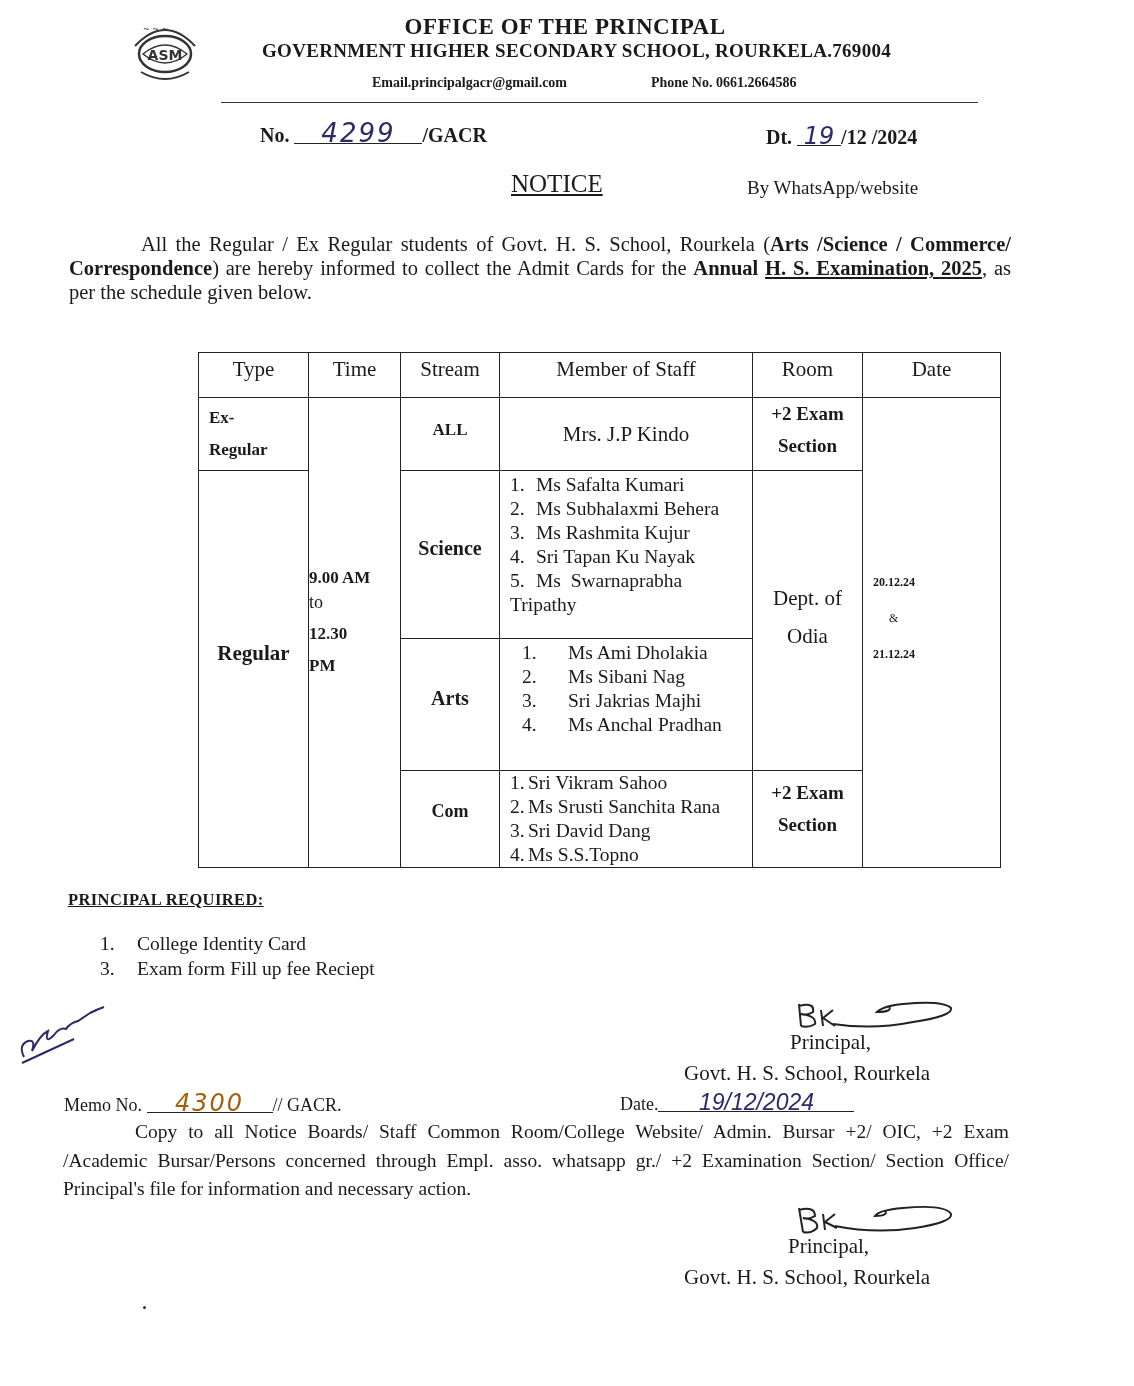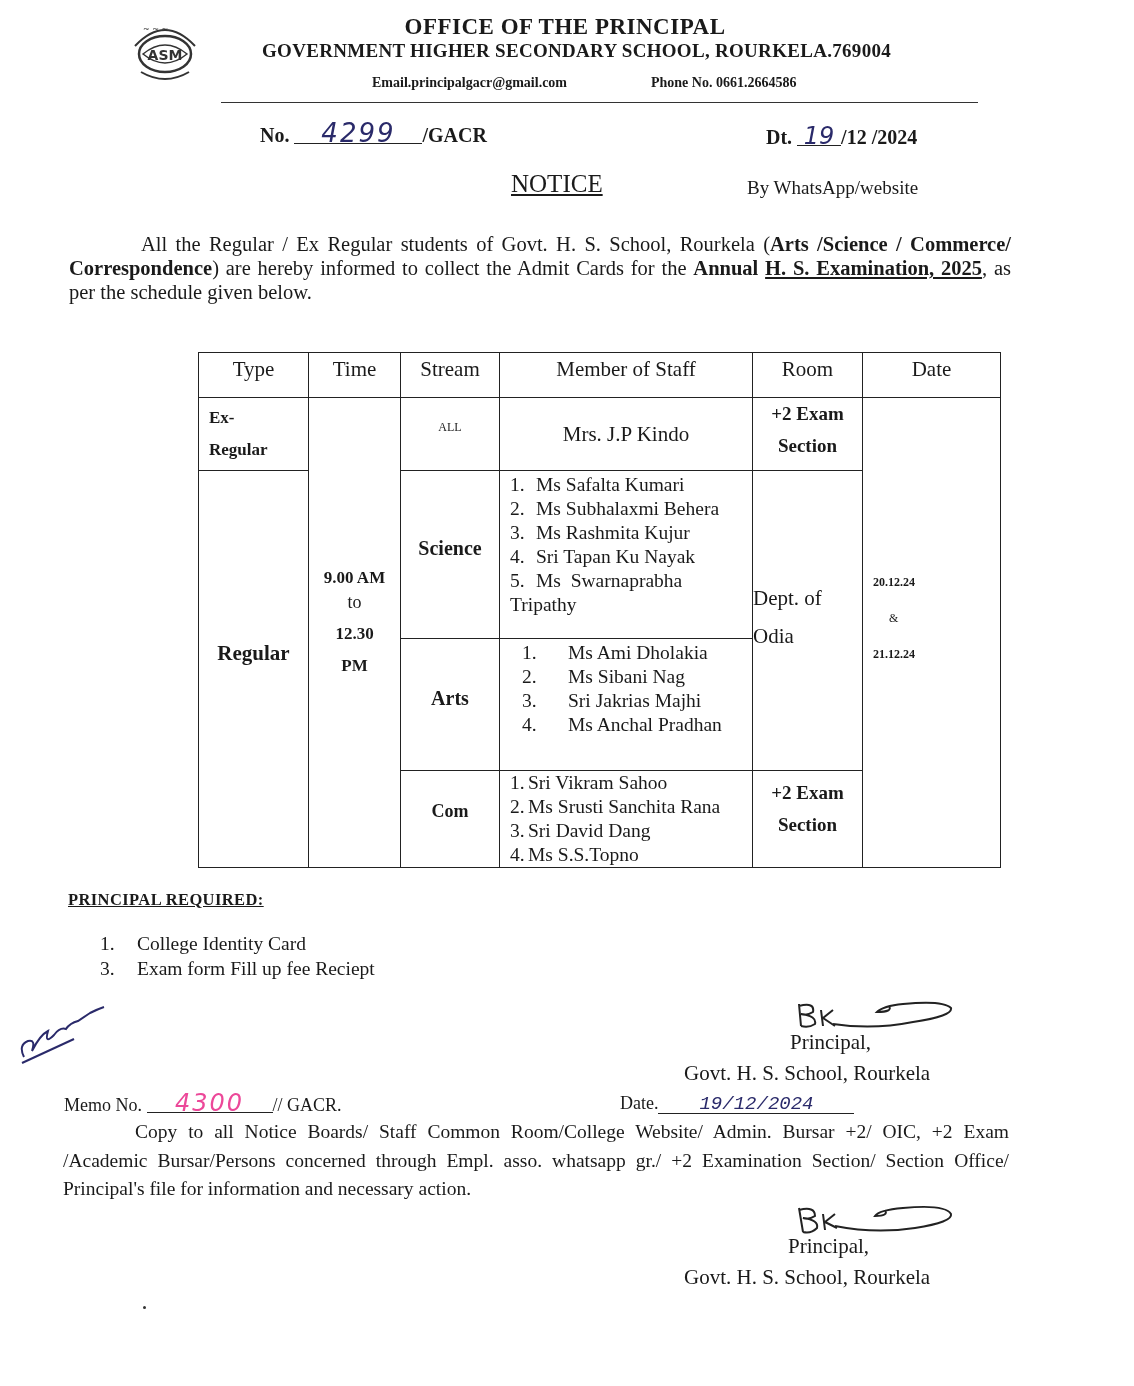--- a/index.html
+++ b/index.html
@@ -42,7 +42,7 @@
   .cell-time .t-to { display: block; font-weight: normal; font-size: 18px; }
   .cell-time .t-end { display: block; margin-top: 8px; }
   .cell-stream { text-align: center; }
-  .st-all { font-weight: normal; font-size: 12px; vertical-align: top !important; padding-top: 22px !important; }
+  .st-all { font-weight: bold; font-size: 17px; vertical-align: top !important; padding-top: 22px !important; }
   .st-sci { font-weight: bold; font-size: 20px; vertical-align: top !important; padding-top: 66px !important; }
   .st-arts { font-weight: bold; font-size: 20px; vertical-align: top !important; padding-top: 48px !important; }
   .st-com { font-weight: bold; font-size: 18px; vertical-align: top !important; padding-top: 30px !important; }

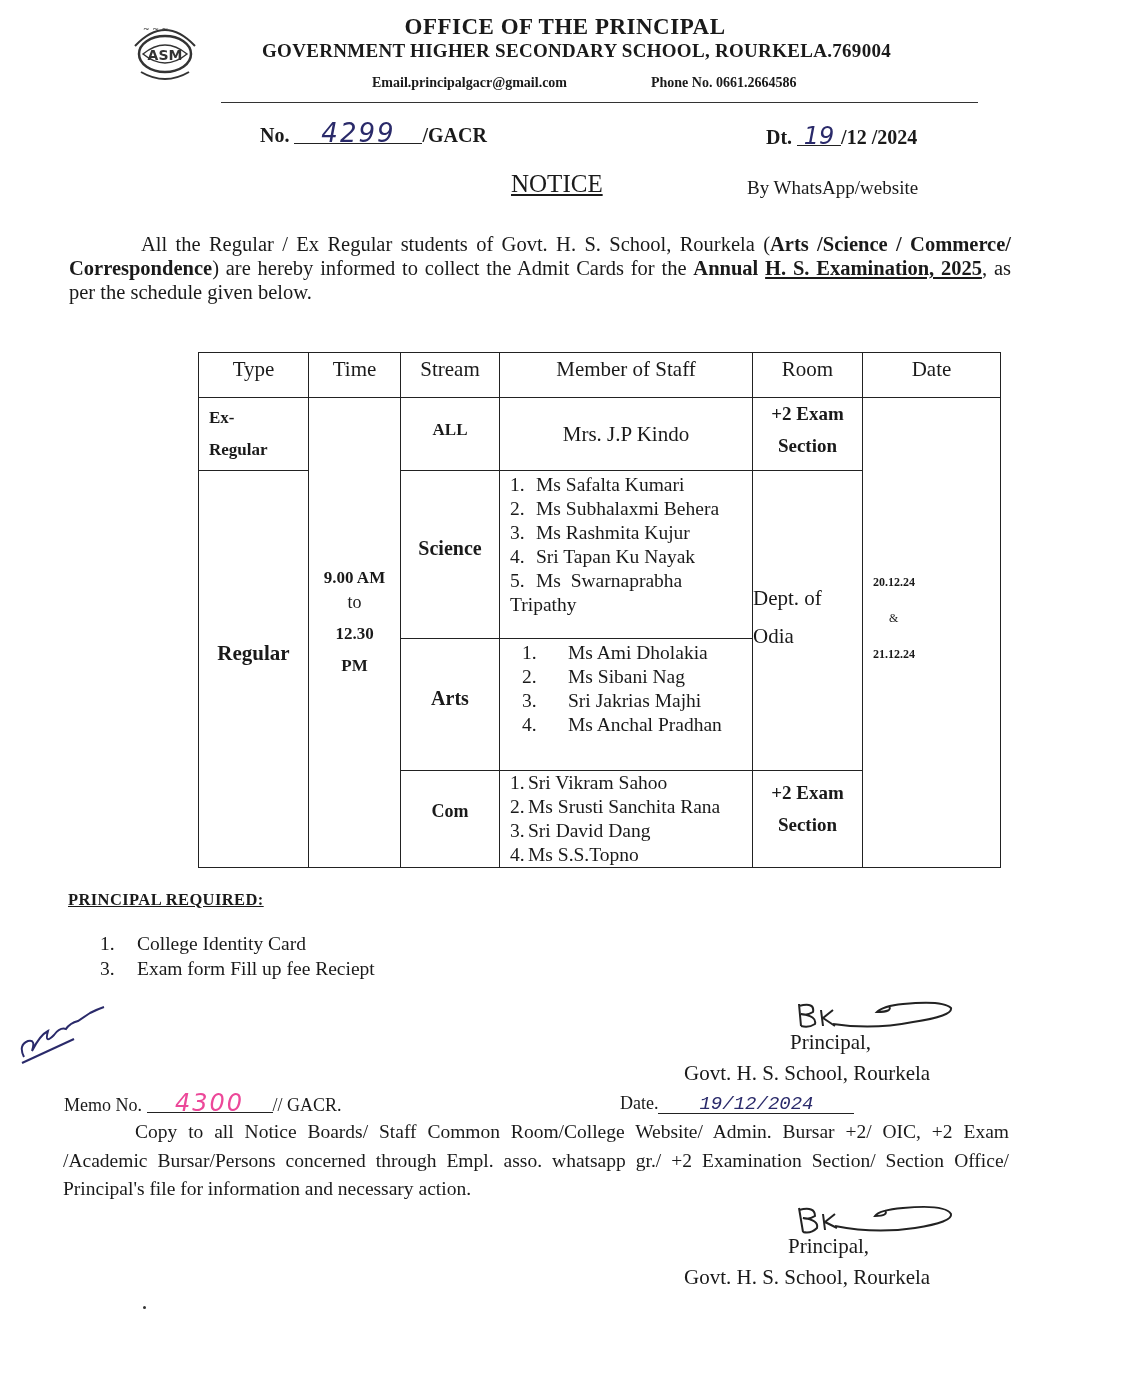--- a/index.html
+++ b/index.html
@@ -37,7 +37,7 @@
   .r-ex { height: 73px; } .r-sci { height: 168px; } .r-arts { height: 132px; } .r-com { height: 96px; }
   .cell-type-ex { vertical-align: top !important; font-weight: bold; font-size: 17px; padding: 4px 0 0 10px !important; line-height: 32px; }
   .cell-type-reg { font-weight: bold; font-size: 21px; text-align: center; padding-top: 20px !important; vertical-align: top !important; }
-  .cell-time { text-align: center; font-weight: bold; font-size: 17px; line-height: 24px; vertical-align: top !important; }
+  .cell-time { text-align: left; font-weight: bold; font-size: 17px; line-height: 24px; vertical-align: top !important; }
   .cell-time .t-from { display: block; margin-top: 168px; }
   .cell-time .t-to { display: block; font-weight: normal; font-size: 18px; }
   .cell-time .t-end { display: block; margin-top: 8px; }

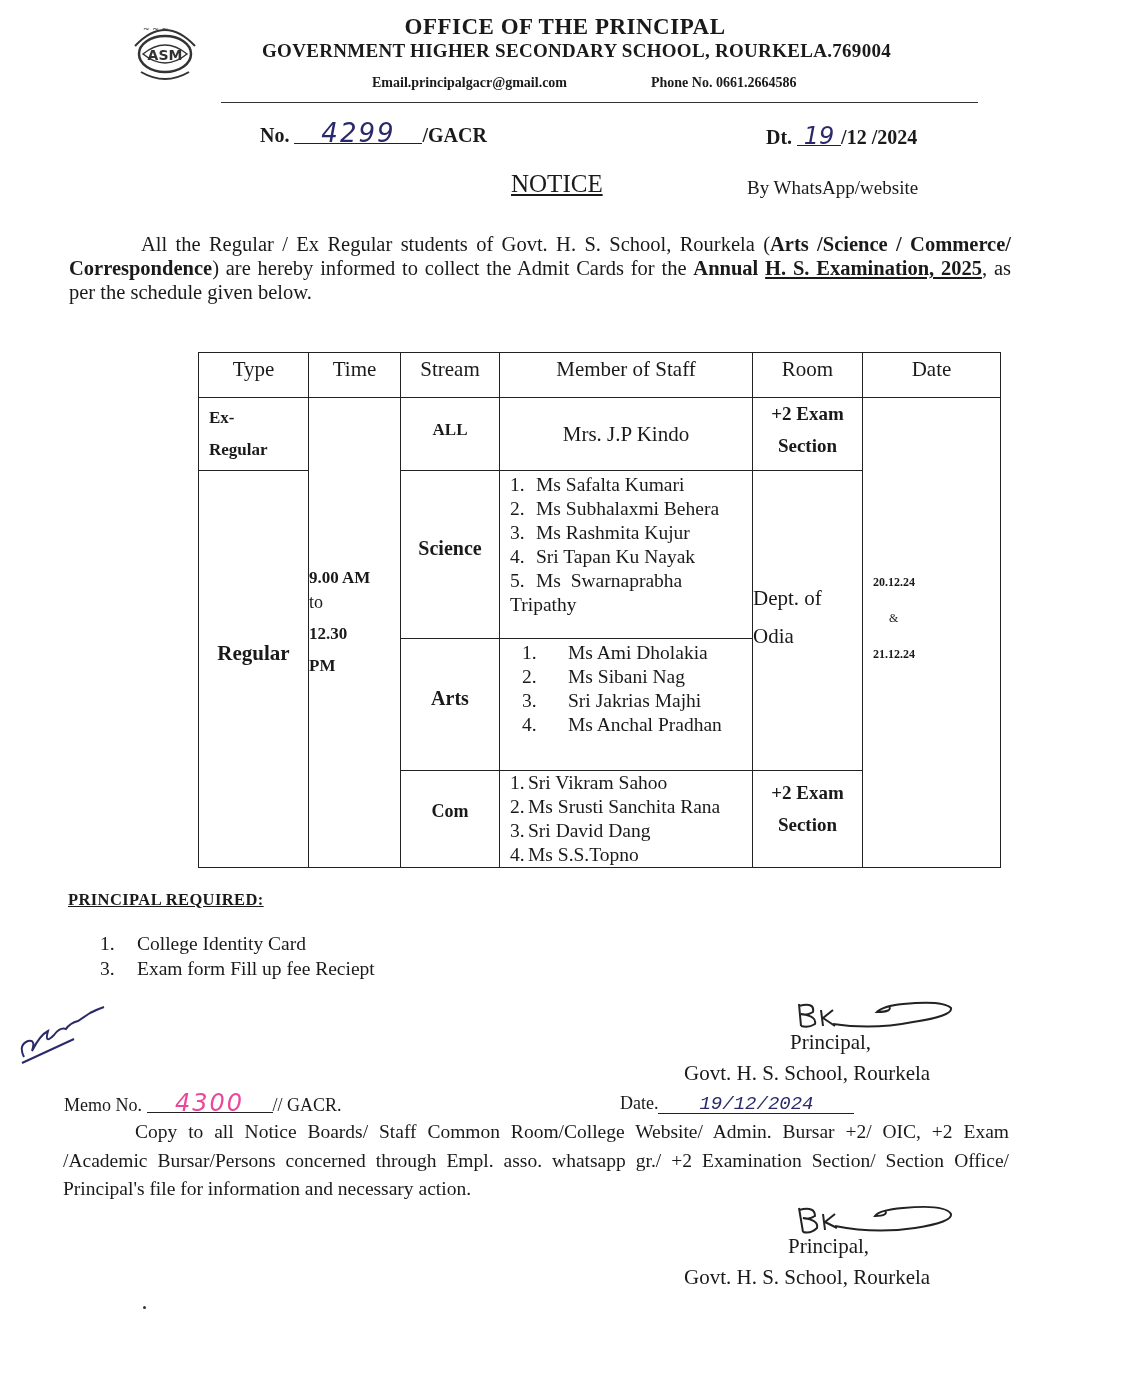--- a/index.html
+++ b/index.html
@@ -58,7 +58,7 @@
   .room-exam { text-align: center; font-weight: bold; font-size: 19px; line-height: 32px; vertical-align: top !important; }
   .room-exam.top { padding-top: 0 !important; }
   .room-exam.bottom { padding-top: 6px !important; }
-  .room-odia { font-size: 21px; line-height: 38px; vertical-align: top !important; padding-top: 108px !important; }
+  .room-odia { text-align: center; font-size: 21px; line-height: 38px; vertical-align: top !important; padding-top: 108px !important; }
   .cell-date { vertical-align: top !important; font-weight: bold; font-size: 12px; line-height: 36px; padding: 166px 0 0 10px !important; margin-left: 20px; }
   .cell-date .amp { display: block; padding-left: 16px; font-weight: normal; }
   

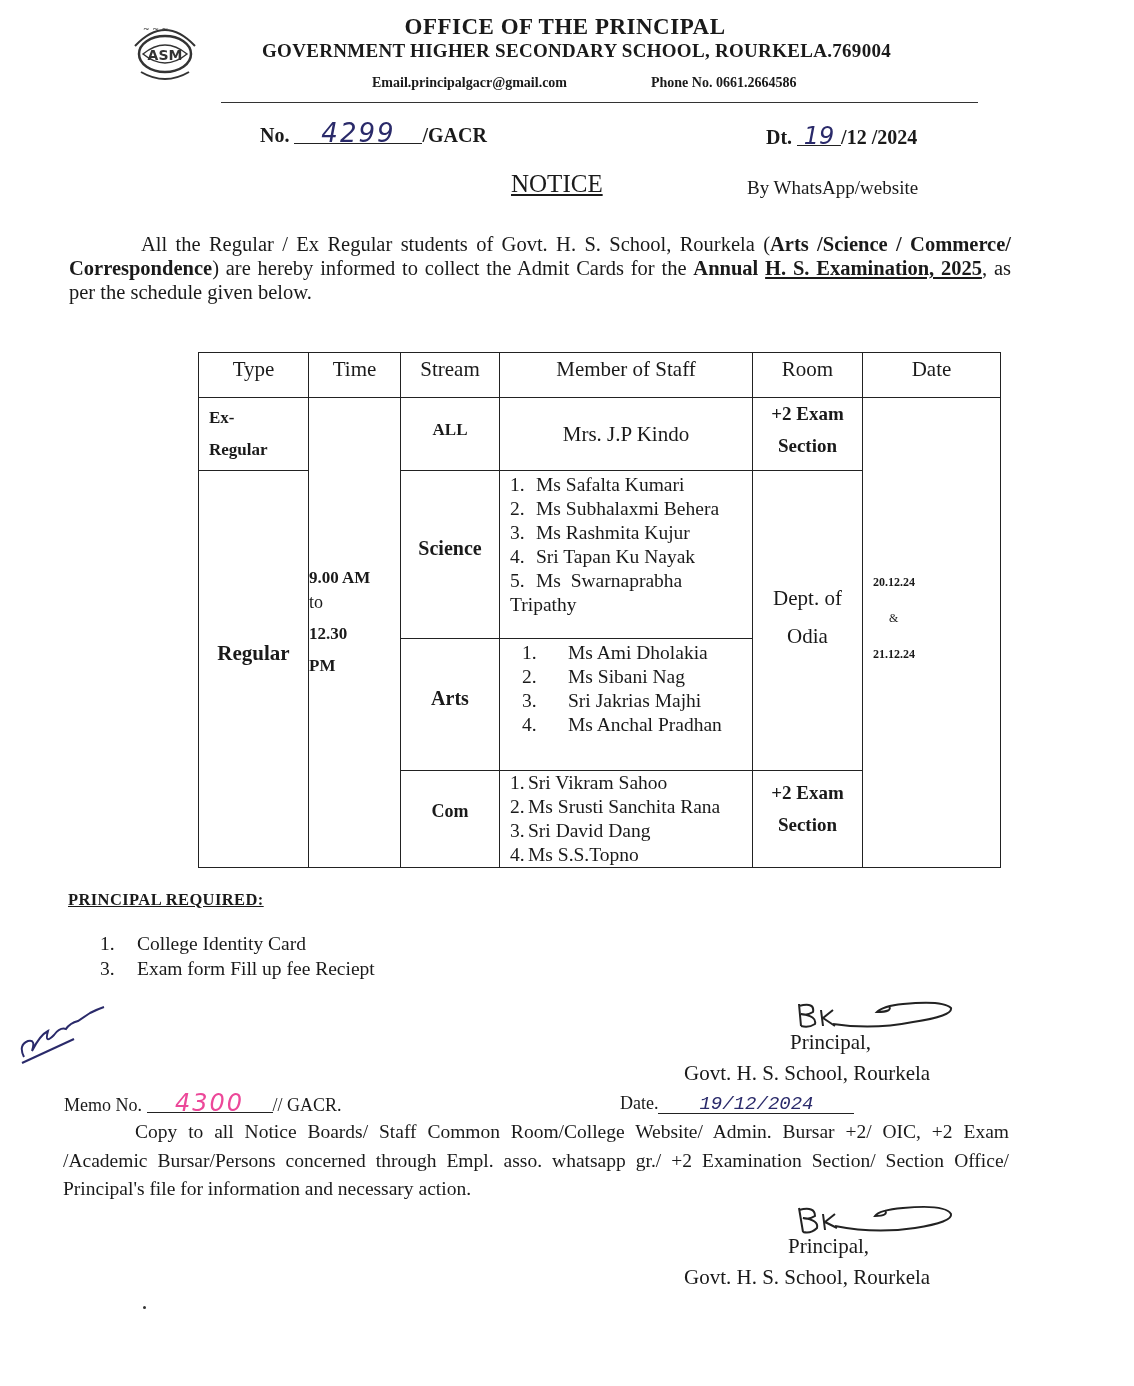--- a/index.html
+++ b/index.html
@@ -73,7 +73,7 @@
   
   .memo-no { left: 64px; top: 1094px; font-size: 18px; }
   .memo-no .hand { display: inline-block; min-width: 126px; border-bottom: 1.5px solid #222; text-align: center;
-    font-family: "DejaVu Sans", sans-serif; font-style: italic; color: #ec4899; font-size: 24px; line-height: 18px; letter-spacing: 2px; }
+    font-family: "DejaVu Sans", sans-serif; font-style: italic; color: #a16207; font-size: 24px; line-height: 18px; letter-spacing: 2px; }
   .memo-date { left: 620px; top: 1093px; font-size: 18px; }
   .memo-date .hand { display: inline-block; min-width: 196px; border-bottom: 1.5px solid #222; text-align: center;
     font-family: Liberation Mono, monospace; font-style: italic; color: #2a2a6a; font-size: 19px; line-height: 18px; }

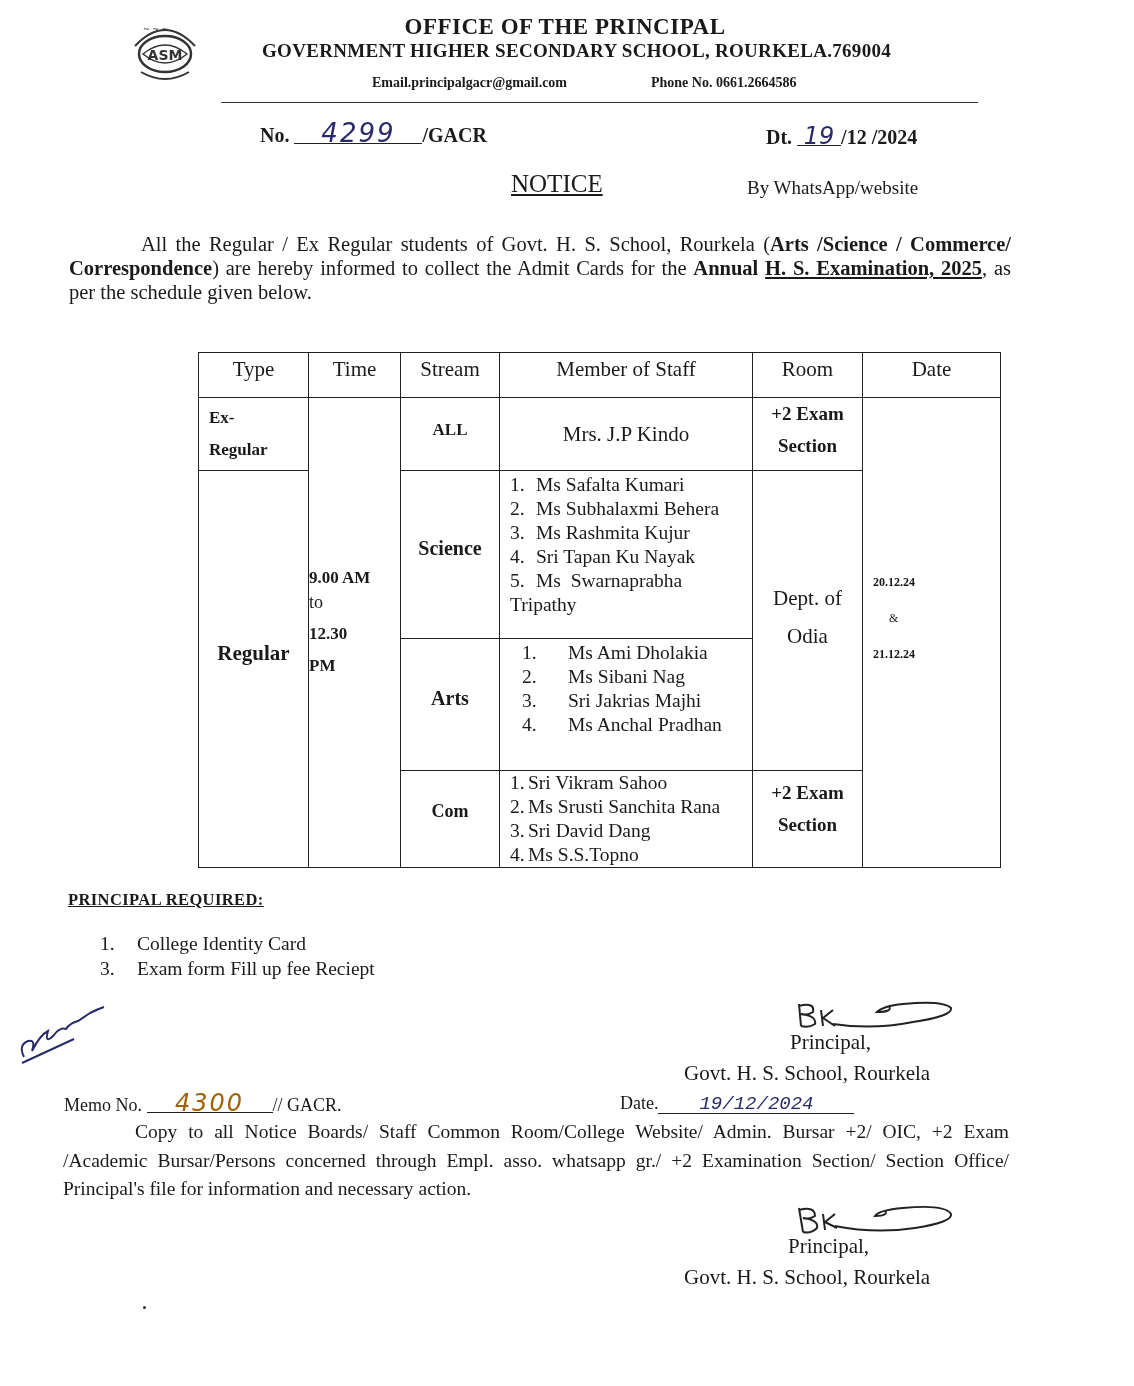--- a/index.html
+++ b/index.html
@@ -76,7 +76,7 @@
     font-family: "DejaVu Sans", sans-serif; font-style: italic; color: #a16207; font-size: 24px; line-height: 18px; letter-spacing: 2px; }
   .memo-date { left: 620px; top: 1093px; font-size: 18px; }
   .memo-date .hand { display: inline-block; min-width: 196px; border-bottom: 1.5px solid #222; text-align: center;
-    font-family: Liberation Mono, monospace; font-style: italic; color: #2a2a6a; font-size: 19px; line-height: 18px; }
+    font-family: Liberation Sans, sans-serif; font-style: italic; color: #2a2a6a; font-size: 23px; line-height: 18px; }
   .memo-copy { left: 63px; top: 1118px; width: 946px; font-size: 19.5px; line-height: 28.5px; text-align: justify; text-indent: 72px; }
   .sig2 { left: 795px; top: 1202px; width: 160px; height: 36px; }
   .sig-title-2 { left: 788px; top: 1234px; font-size: 21px; }

